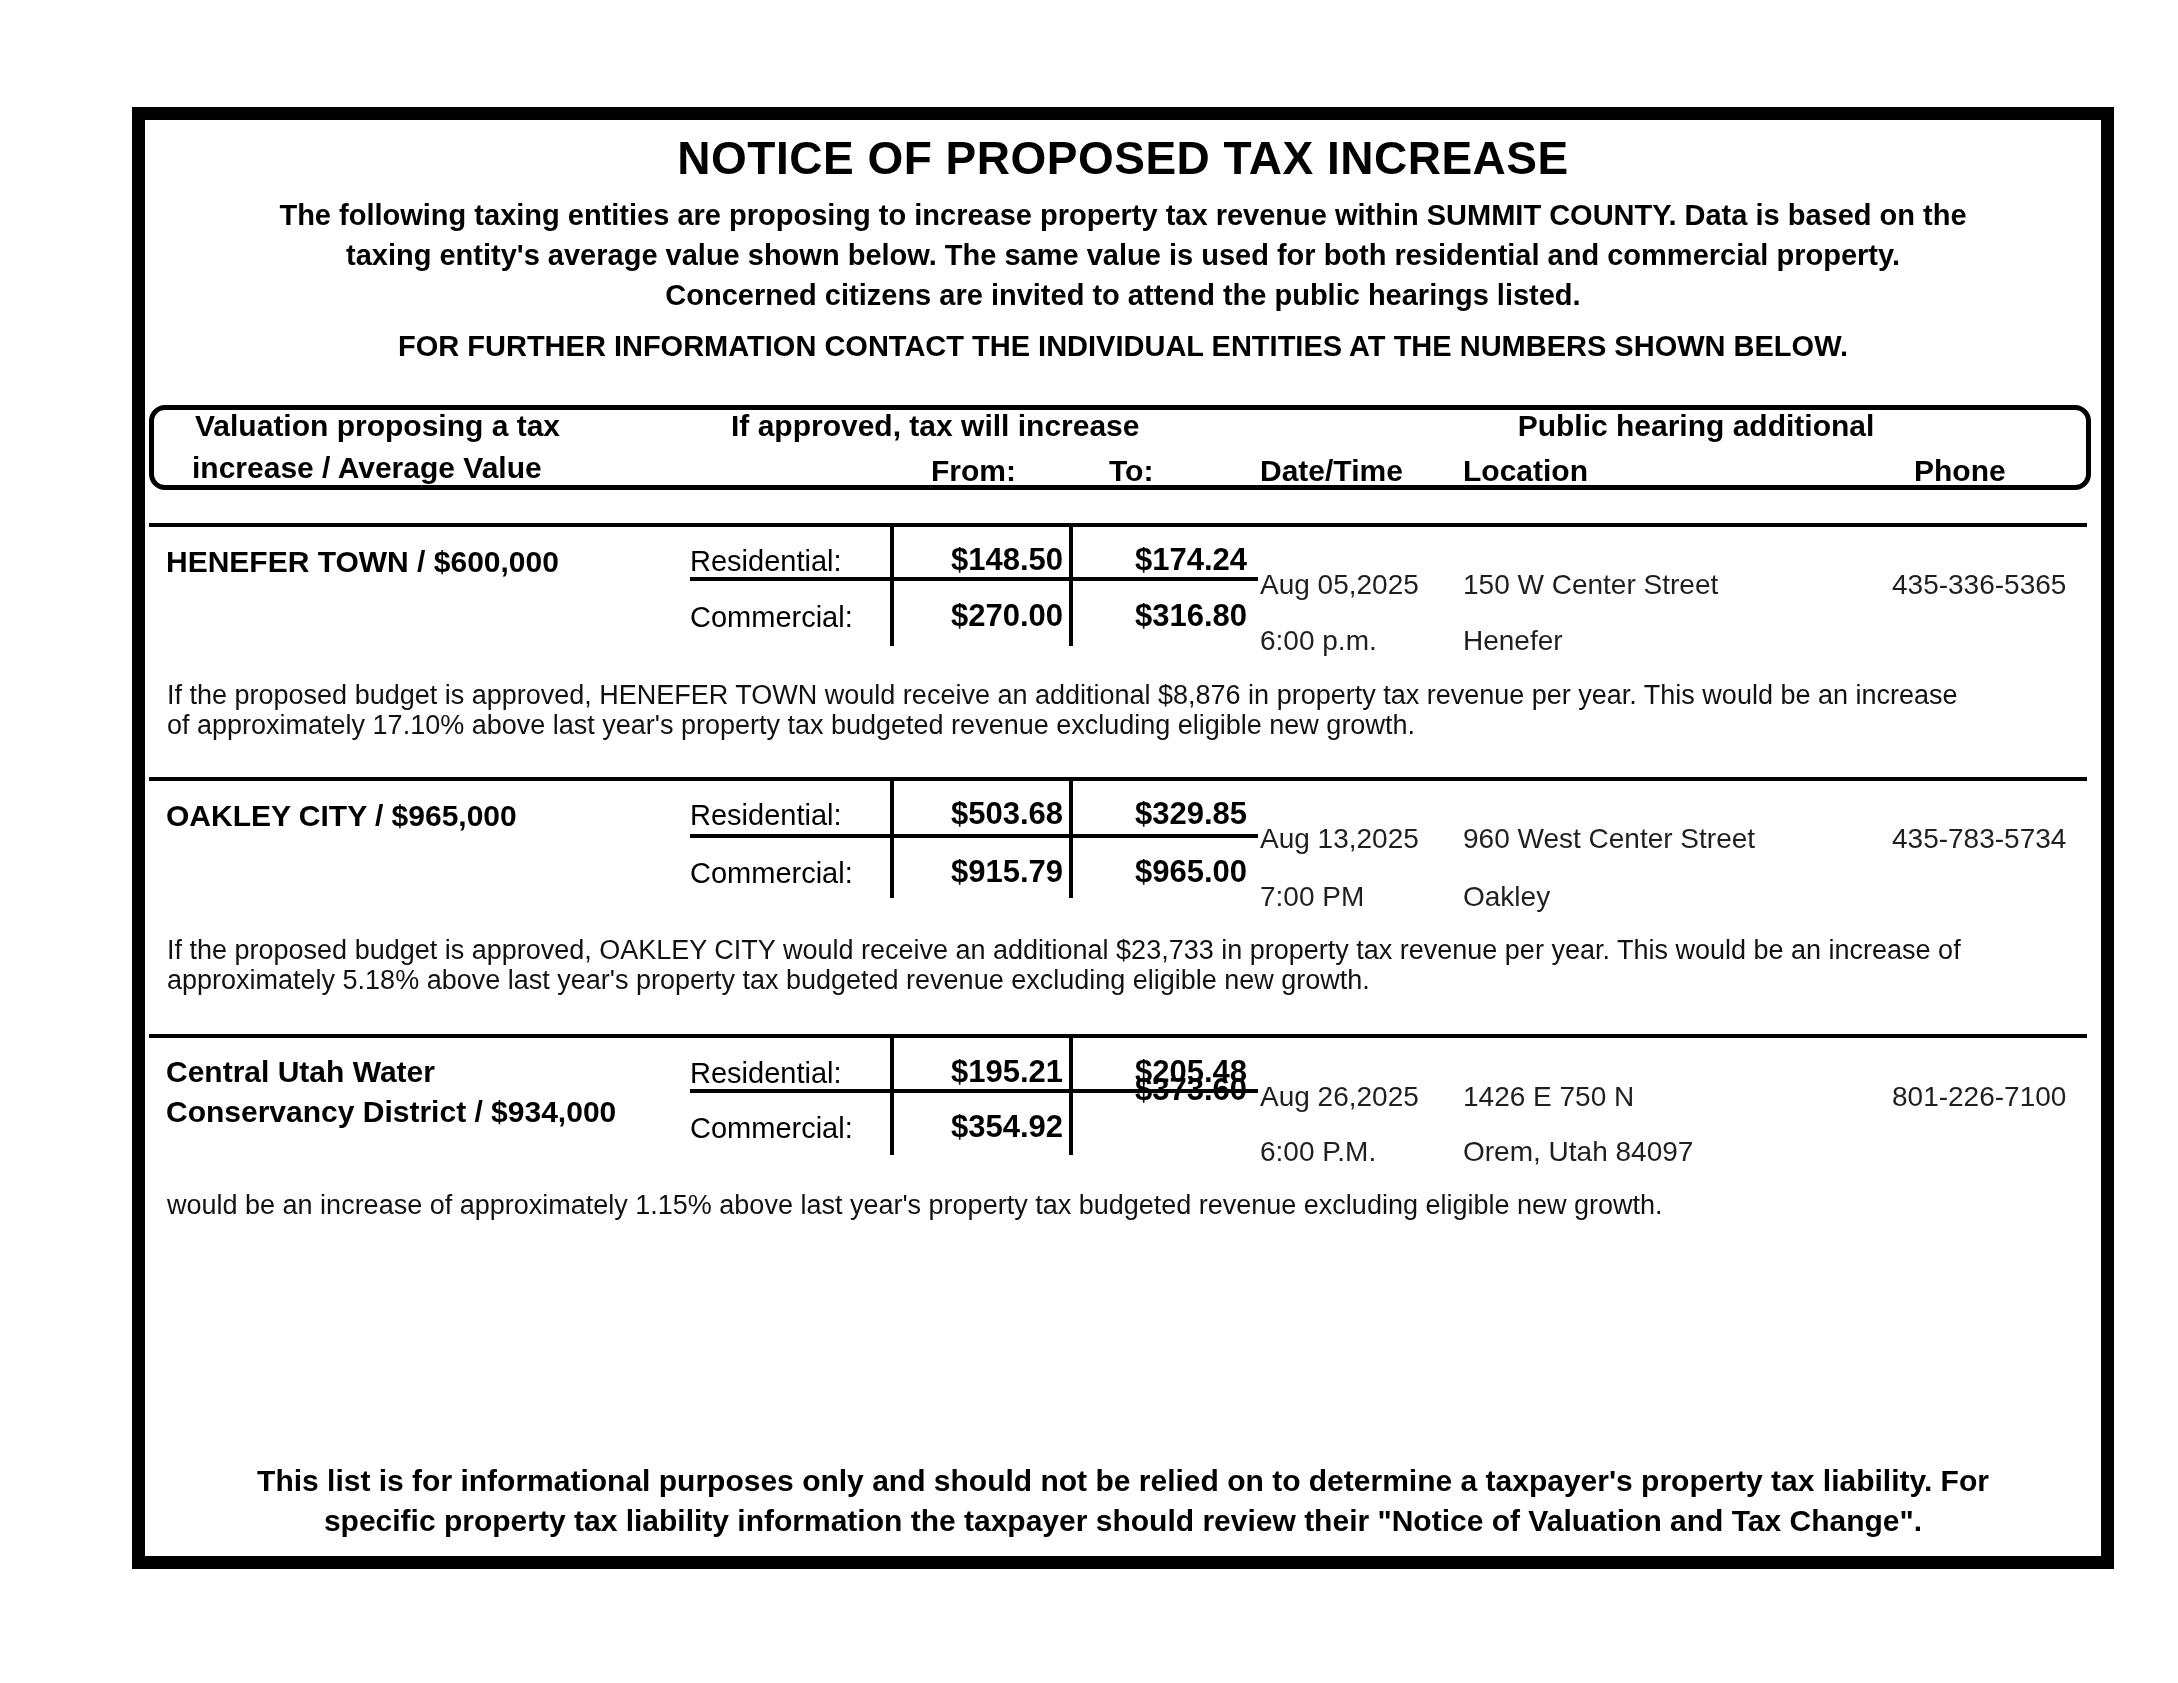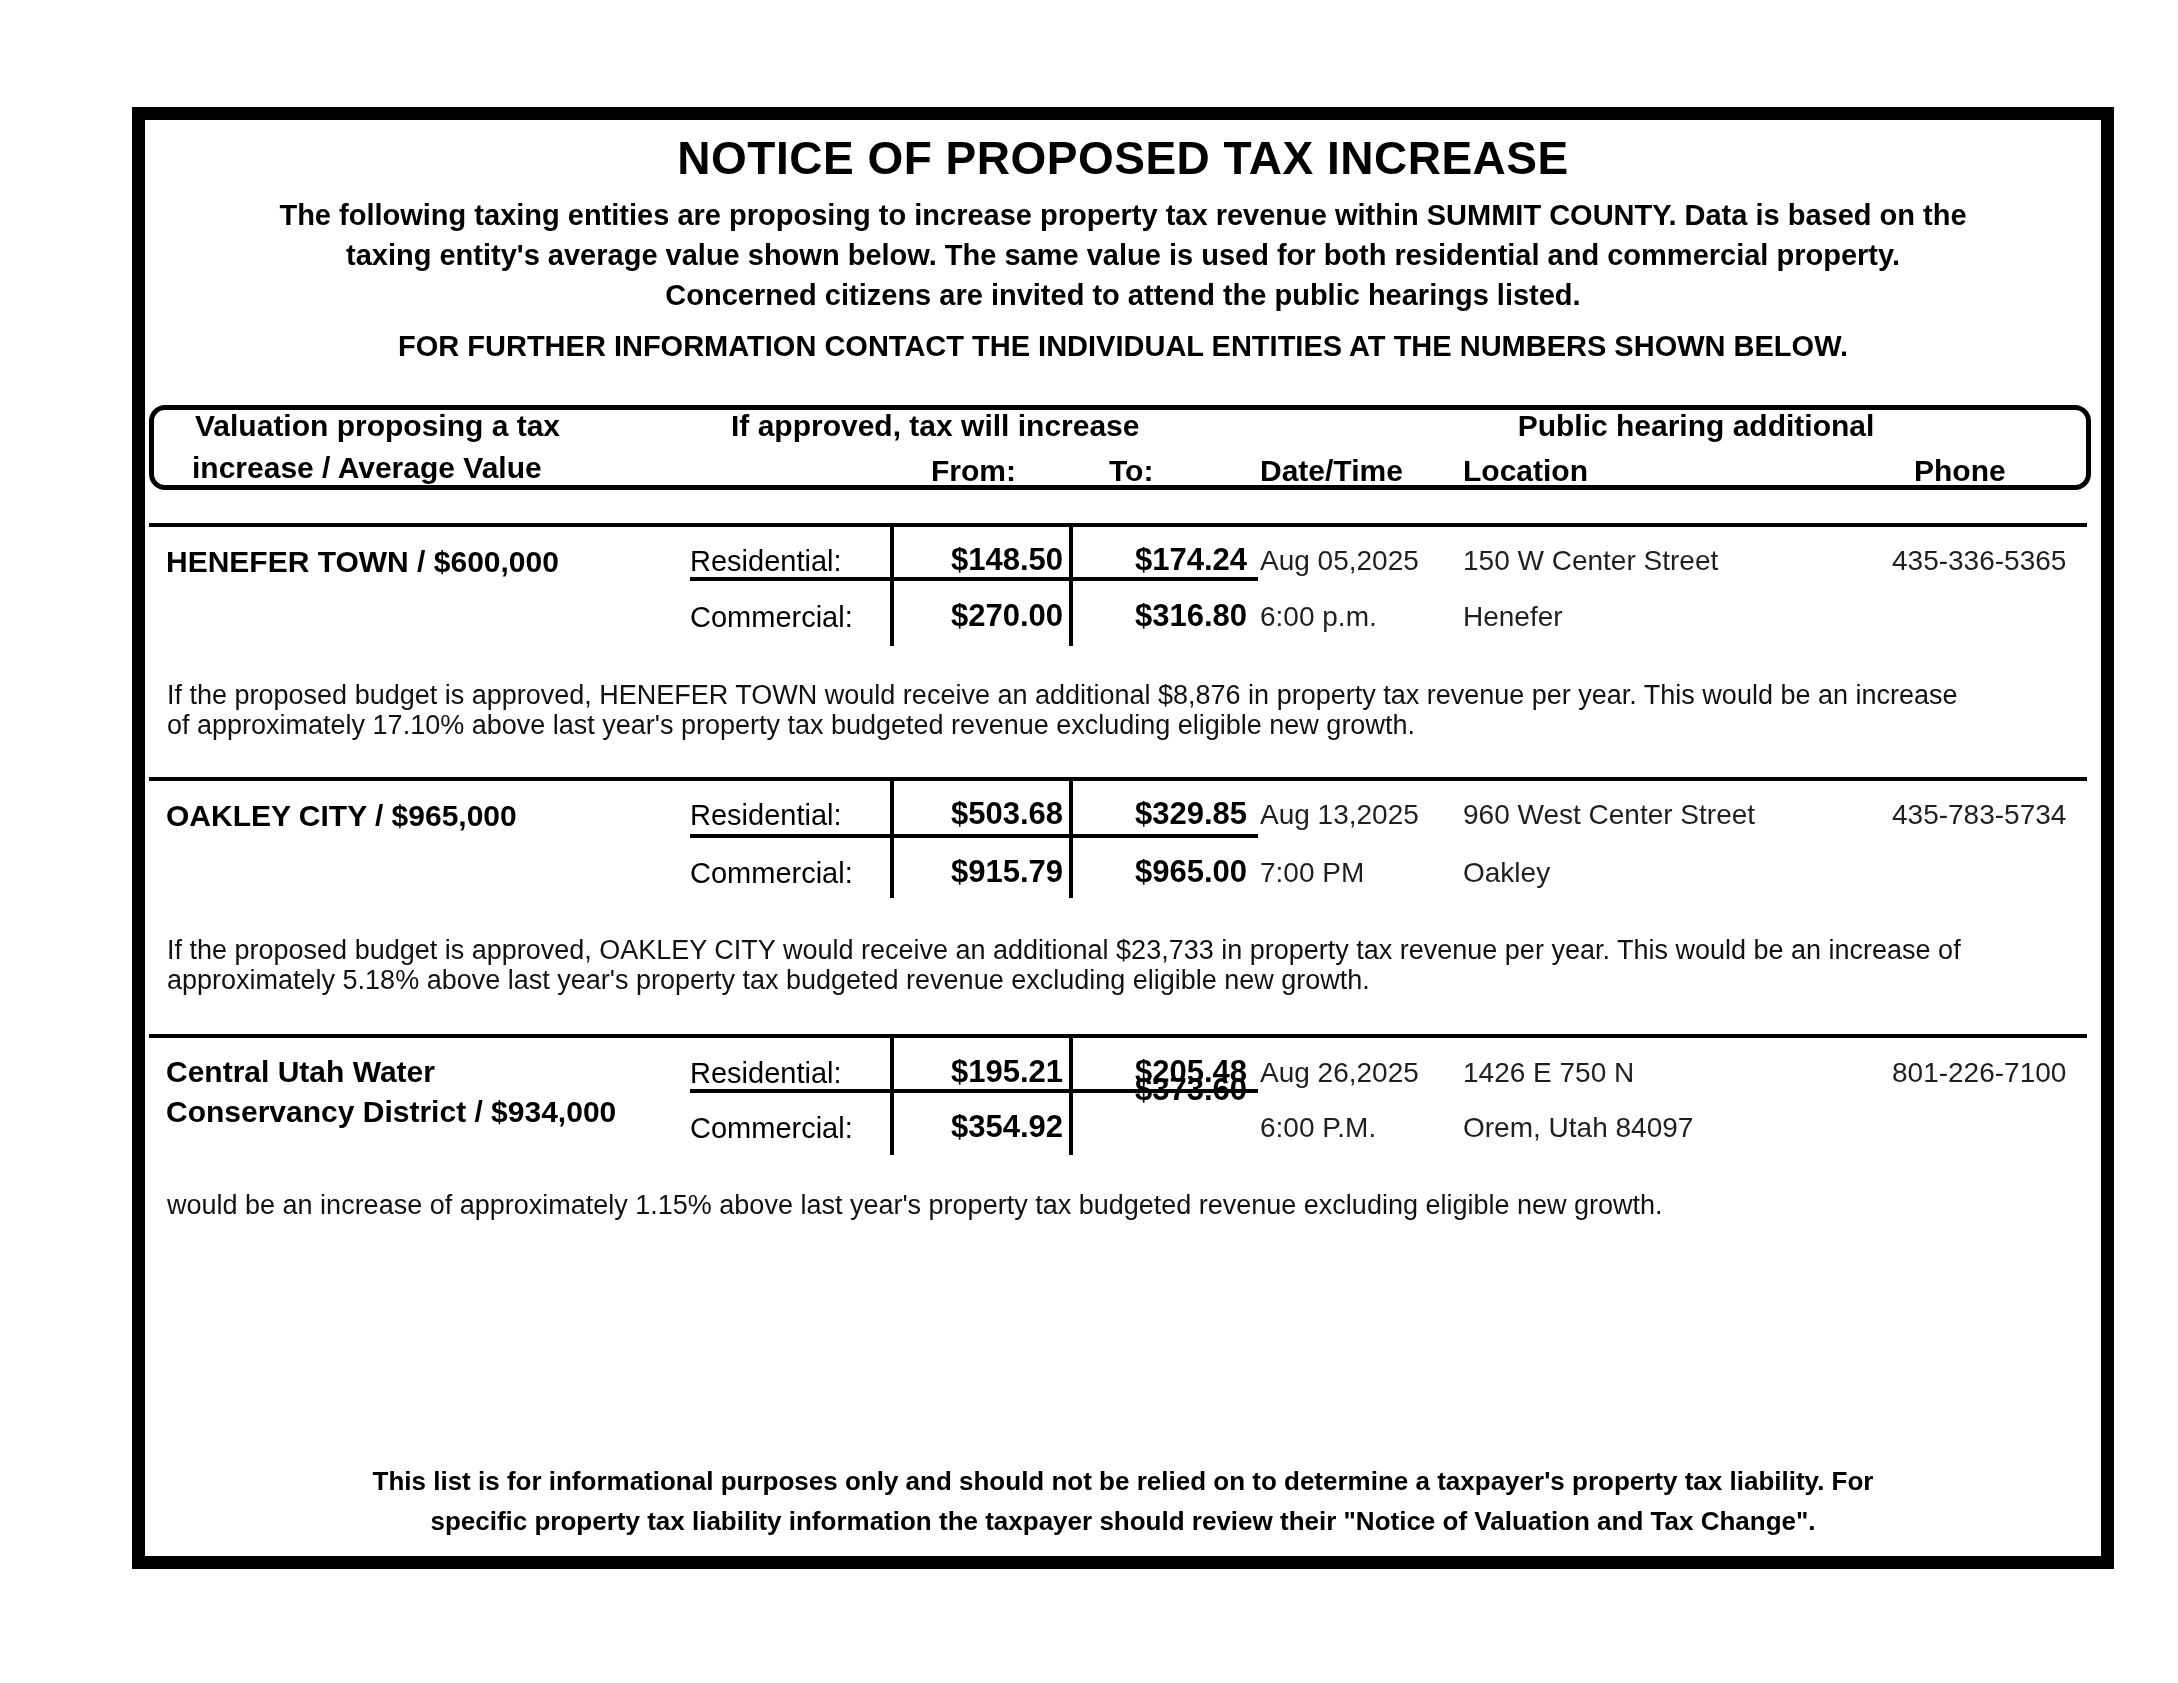--- a/index.html
+++ b/index.html
@@ -36,7 +36,7 @@
   .money{font-size:31px;font-weight:bold;line-height:31px;text-align:right;white-space:nowrap;padding-left:6px;}
   .money.from{left:745px;width:167px;}
   .money.to{left:941px;width:155px;}
-  .plain{font-size:28px;font-weight:normal;line-height:30px;color:#1f1f1f;white-space:nowrap;}
+  .plain{font-size:28px;font-weight:normal;line-height:30px;color:#1f1f1f;white-space:nowrap;margin-top:24px;}
   .plain.date{left:1115px;}
   .plain.loc{left:1318px;}
   .plain.phone{left:1747px;}

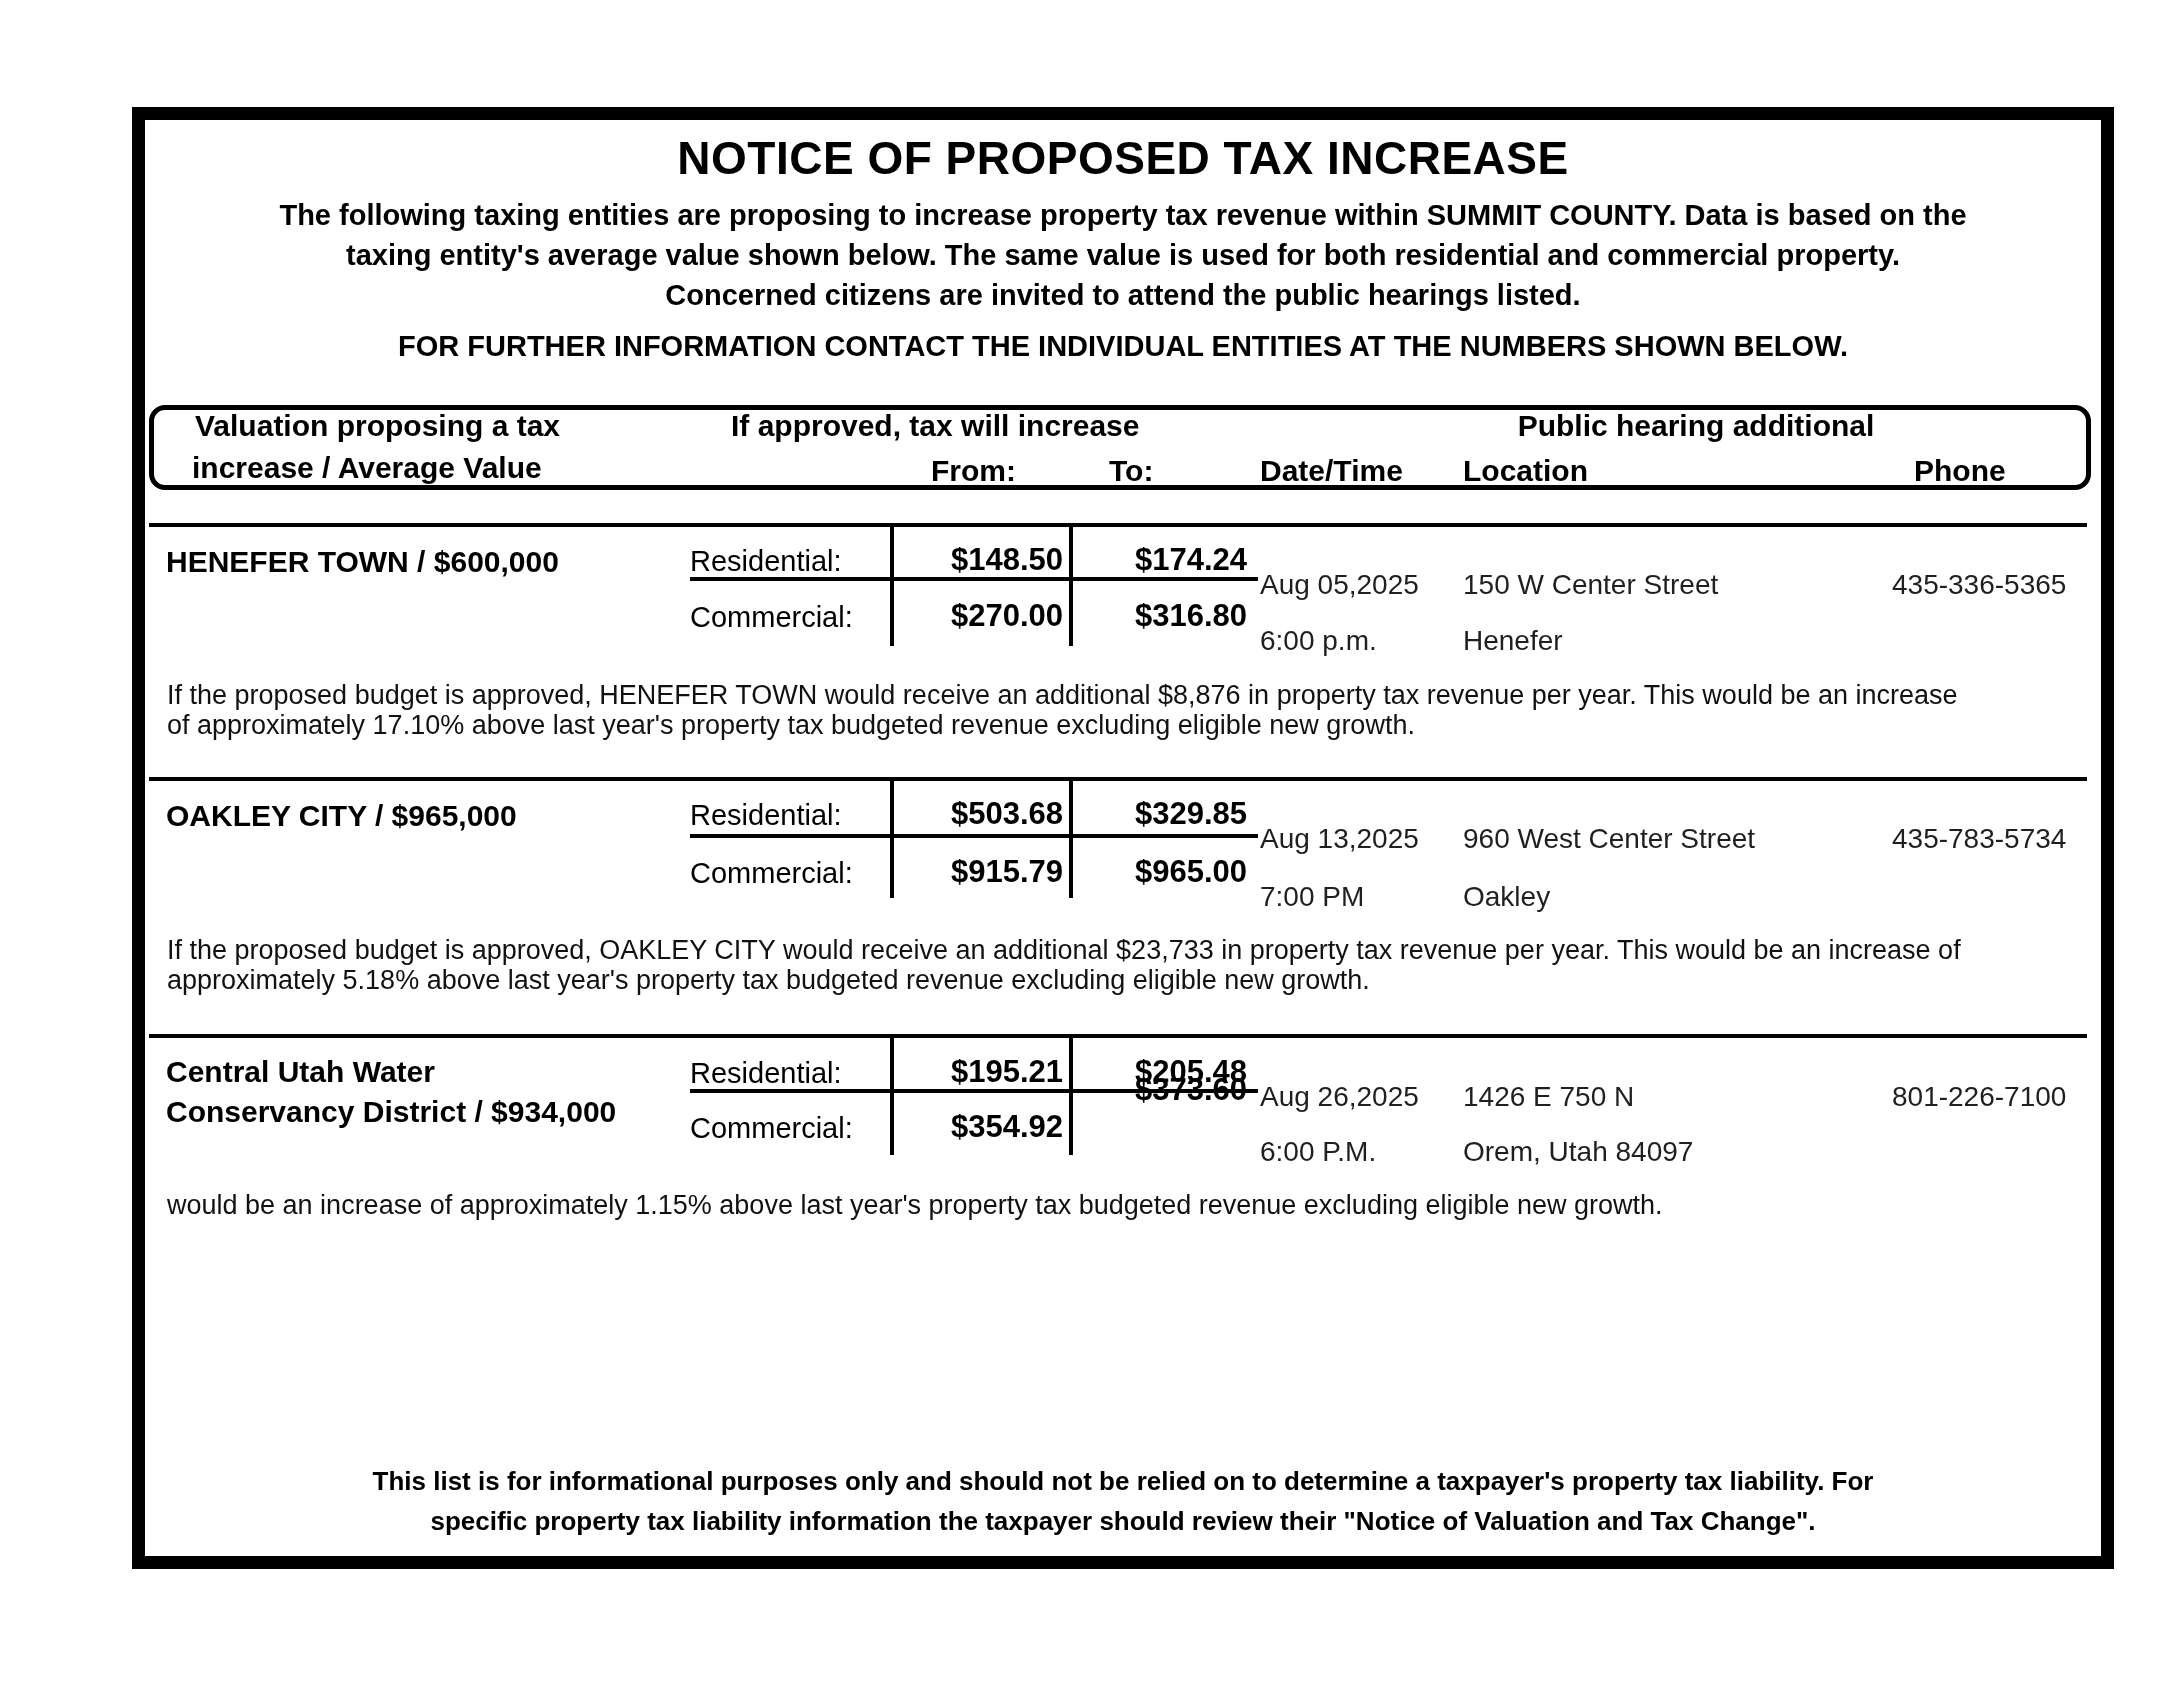--- a/index.html
+++ b/index.html
@@ -47,7 +47,7 @@
   }
   .footer{
     left:0;right:0;top:1341px;text-align:center;
-    font-size:26px;font-weight:bold;line-height:40px;
+    font-size:30px;font-weight:bold;line-height:40px;
   }
 </style>
 </head>

